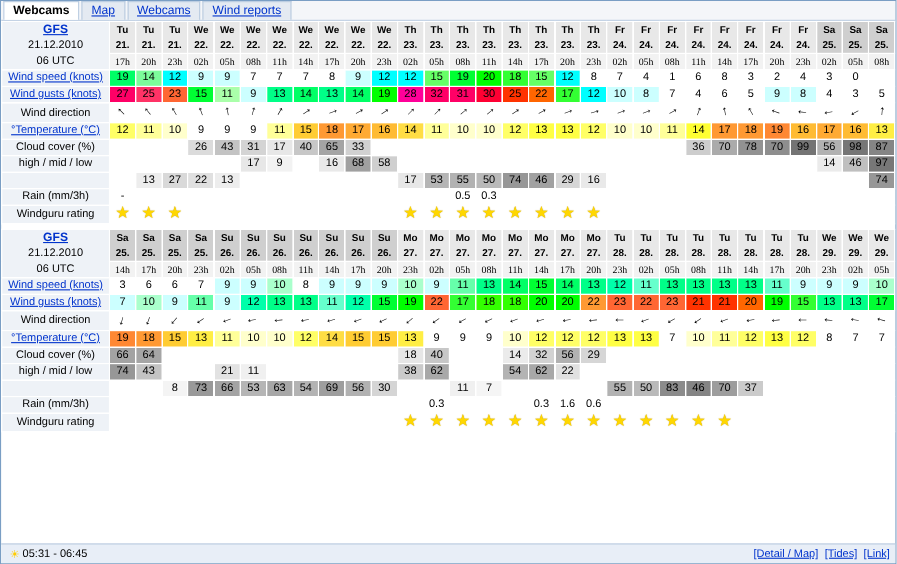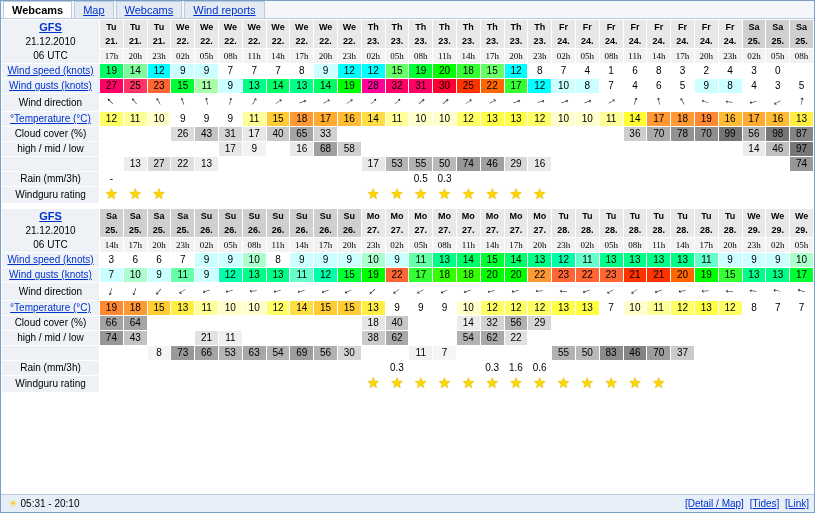--- a/index.html
+++ b/index.html
@@ -885,7 +885,7 @@
 
   <div class="footer">
     <span class="sun">&nbsp;☀&nbsp;</span>
-    <span>05:31 - 20:10</span>
+    <span>05:31 - 06:45</span>
     <span class="links">
       <a href="#">[Detail / Map]</a>
       <a href="#">[Tides]</a>

